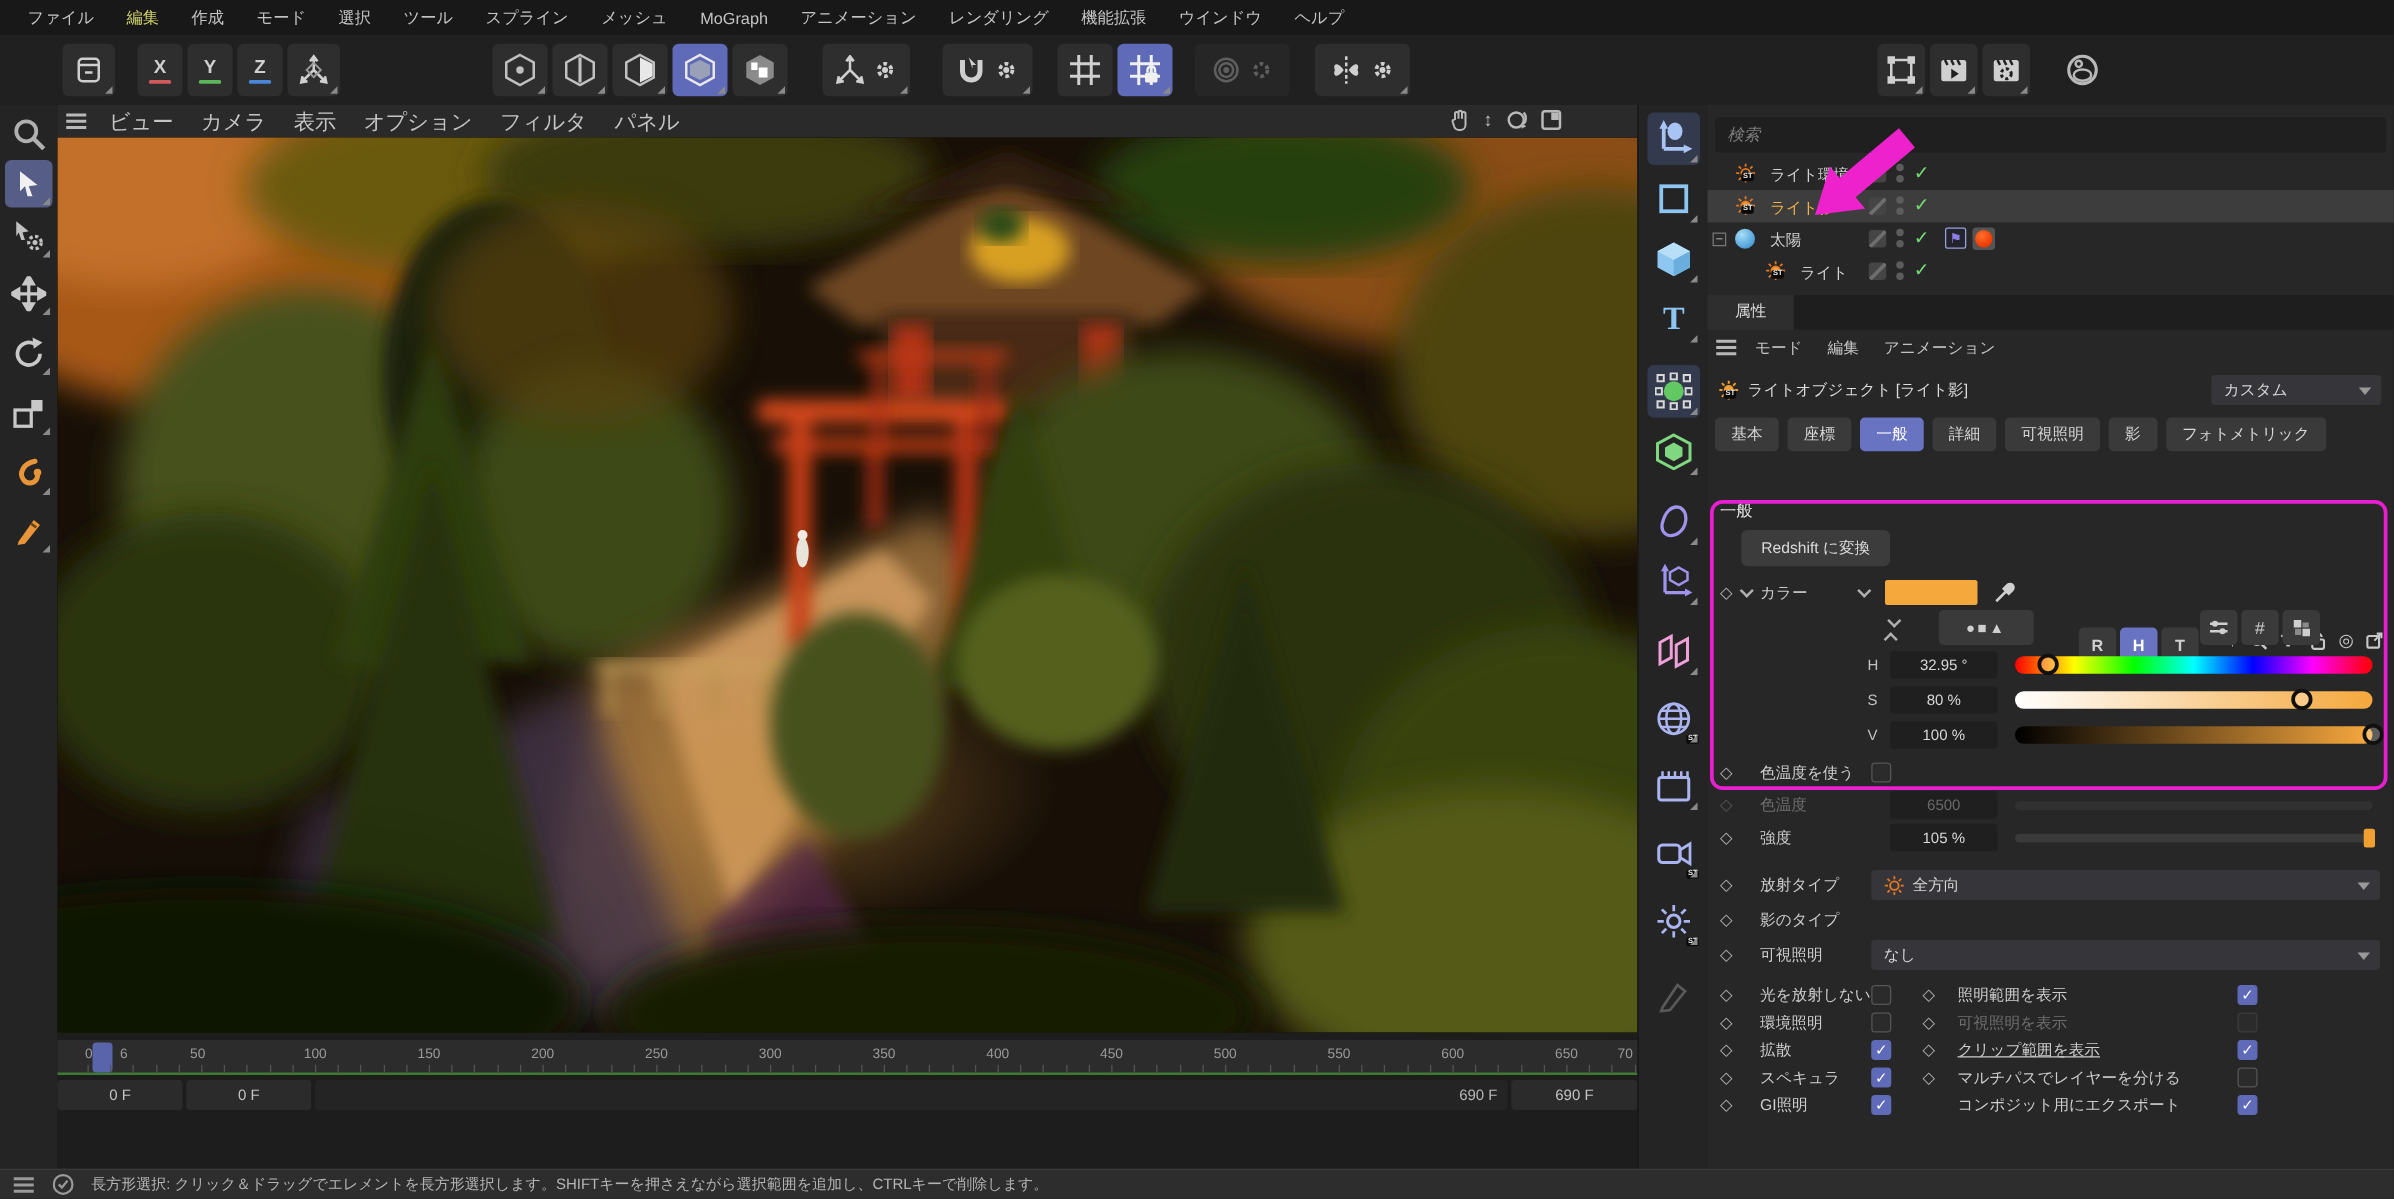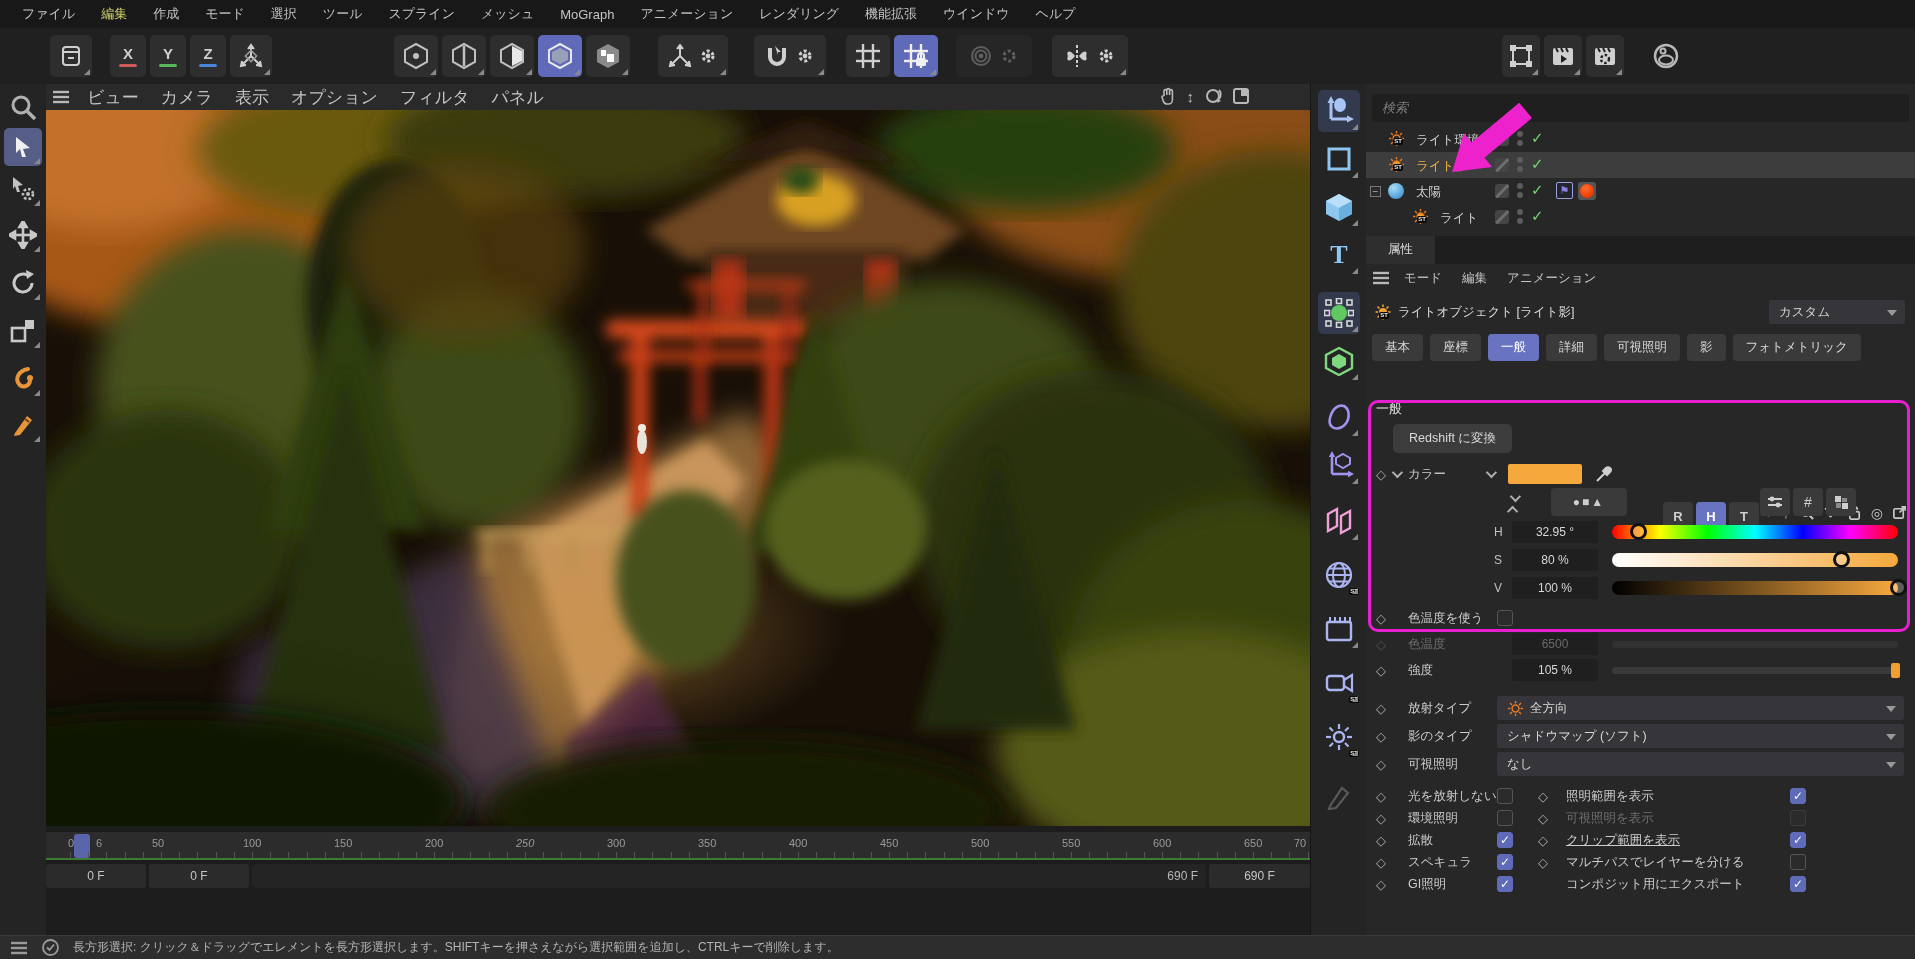--- a/index.html
+++ b/index.html
@@ -1067,10 +1067,6 @@
         <div class="prow" style="top: 696px;">
           <div class="diamond">◇</div>
           <div class="plabel">影のタイプ</div>
-          <div class="dropdown" style="position: absolute; left: 131px; width: 407px;">
-            <div>シャドウマップ (ソフト)</div>
-            <div class="dd-arrow"></div>
-          </div>
         </div>
         <div class="prow" style="top: 724px;">
           <div class="diamond">◇</div>

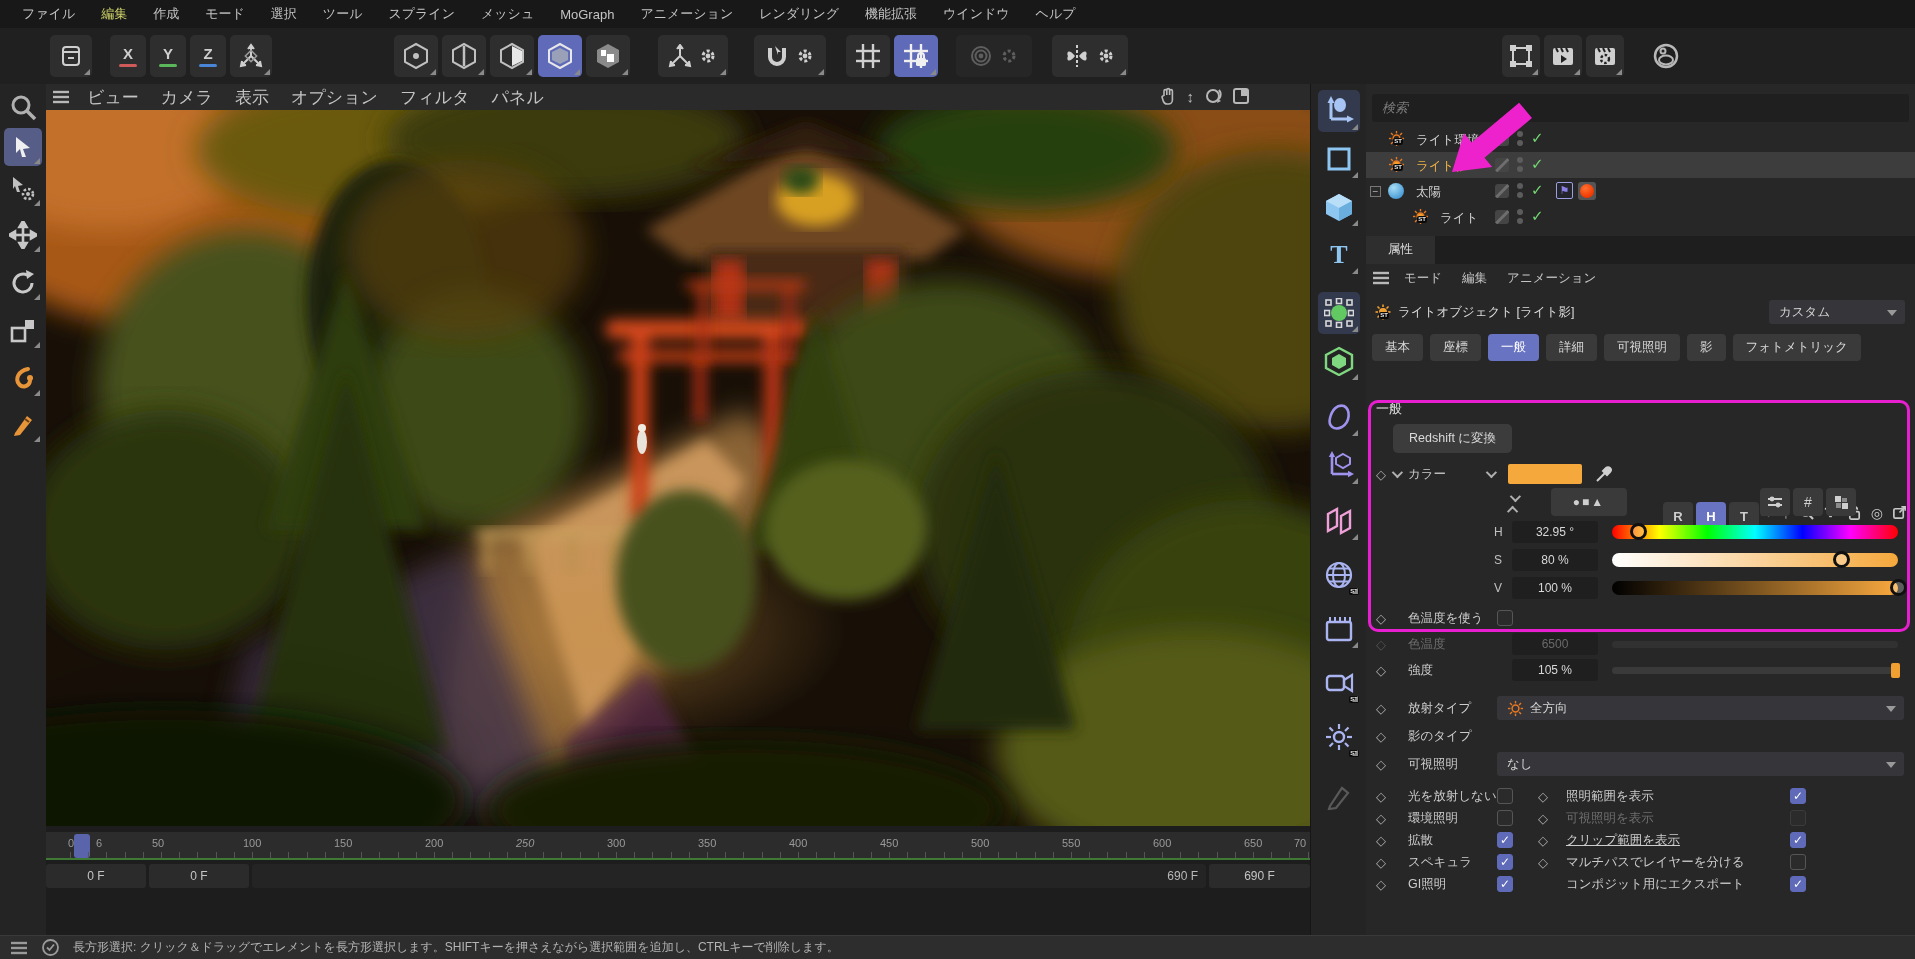--- a/index.html
+++ b/index.html
@@ -510,7 +510,7 @@
         <div class="ruler-label" style="left: 197px;">100</div>
         <div class="ruler-label" style="left: 288px;">150</div>
         <div class="ruler-label" style="left: 379px;">200</div>
-        <div class="ruler-label" style="left: 470px; font-style: italic;">250</div>
+        <div class="ruler-label" style="left: 470px;">250</div>
         <div class="ruler-label" style="left: 561px;">300</div>
         <div class="ruler-label" style="left: 652px;">350</div>
         <div class="ruler-label" style="left: 743px;">400</div>

